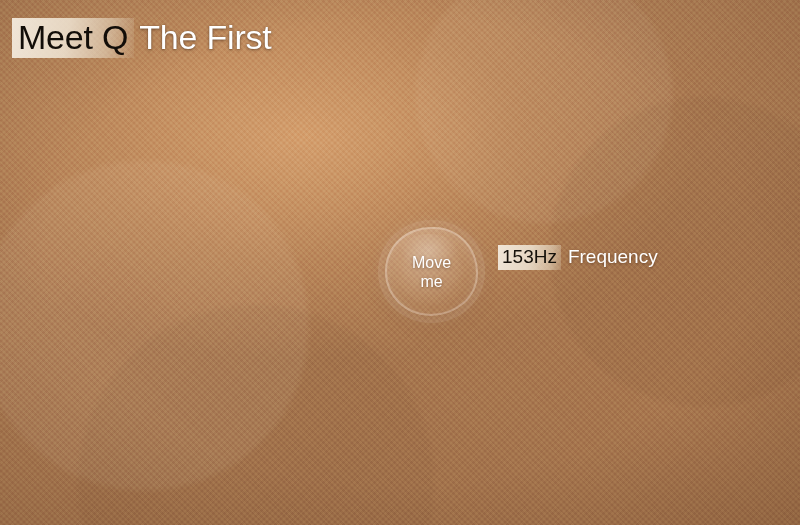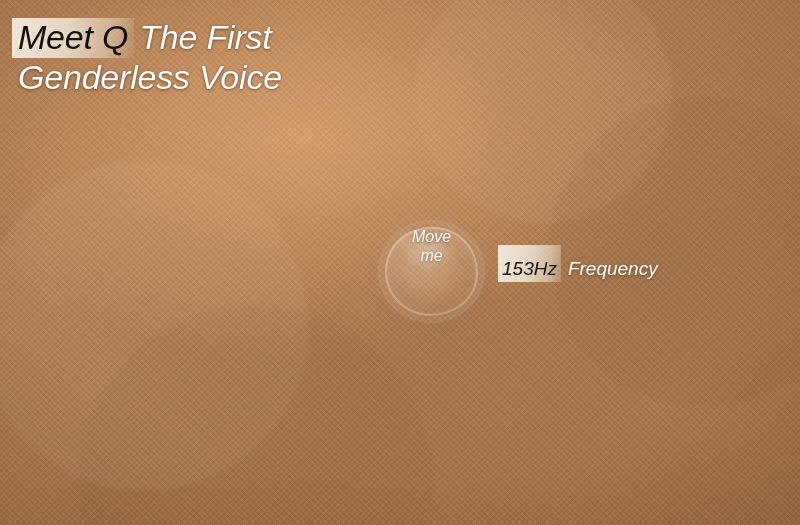--- a/index.html
+++ b/index.html
@@ -3,7 +3,7 @@
 <meta charset="utf-8">
 <title>Meet Q</title>
 <style>
-  * { margin:0; padding:0; box-sizing:border-box;font-style:italic; }
+  * { margin:0; padding:0; box-sizing:border-box; }
 
   html, body {
     width: 800px;

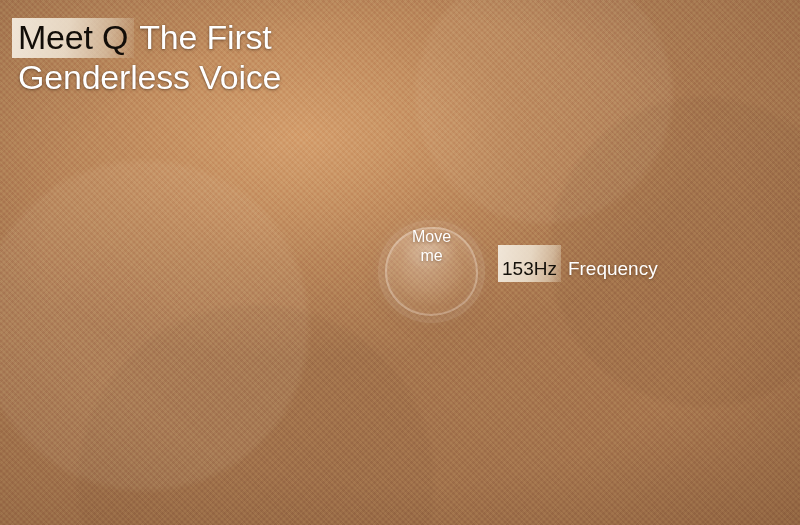--- a/index.html
+++ b/index.html
@@ -219,7 +219,6 @@
 
   <div id="headline">
     <div class="head-line"><span class="chip">Meet Q</span><span class="chip-after">The First</span></div>
-    <div class="head-line">Genderless Voice</div>
   </div>
 
   <div id="blob">

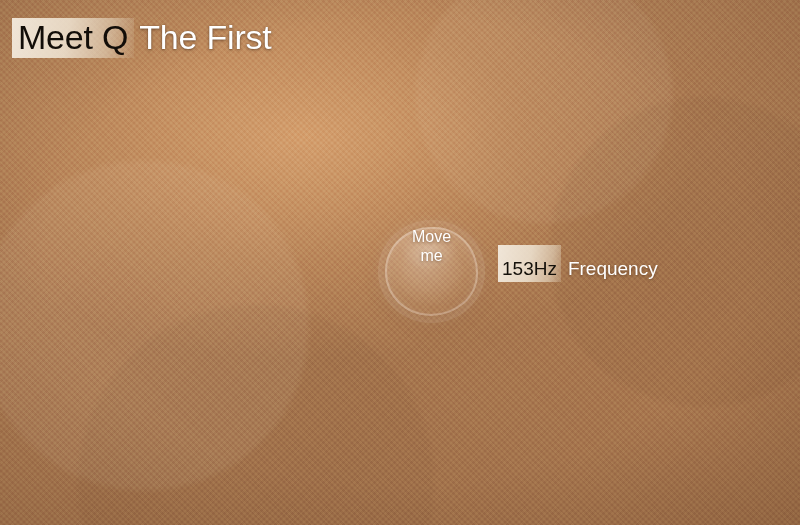--- a/index.html
+++ b/index.html
@@ -128,7 +128,7 @@
     height: 89px;
     border-radius: 50% 48% 52% 50% / 50% 52% 48% 50%;
     display: flex;
-    align-items: flex-start;
+    align-items: center;
     justify-content: center;
     cursor: grab;
     background:

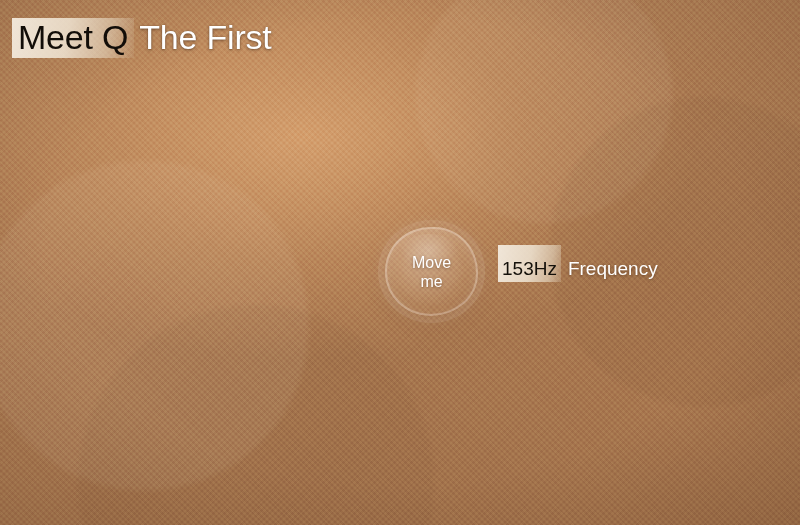--- a/index.html
+++ b/index.html
@@ -196,7 +196,7 @@
     display: inline-block;
     color: #14100a;
     text-shadow: none;
-    padding: 12px 4px 1px 4px;
+    padding: 0 4px 1px 4px;
     background: linear-gradient(100deg,
        rgba(244,236,224,0.94) 0%,
        rgba(236,224,206,0.90) 50%,

